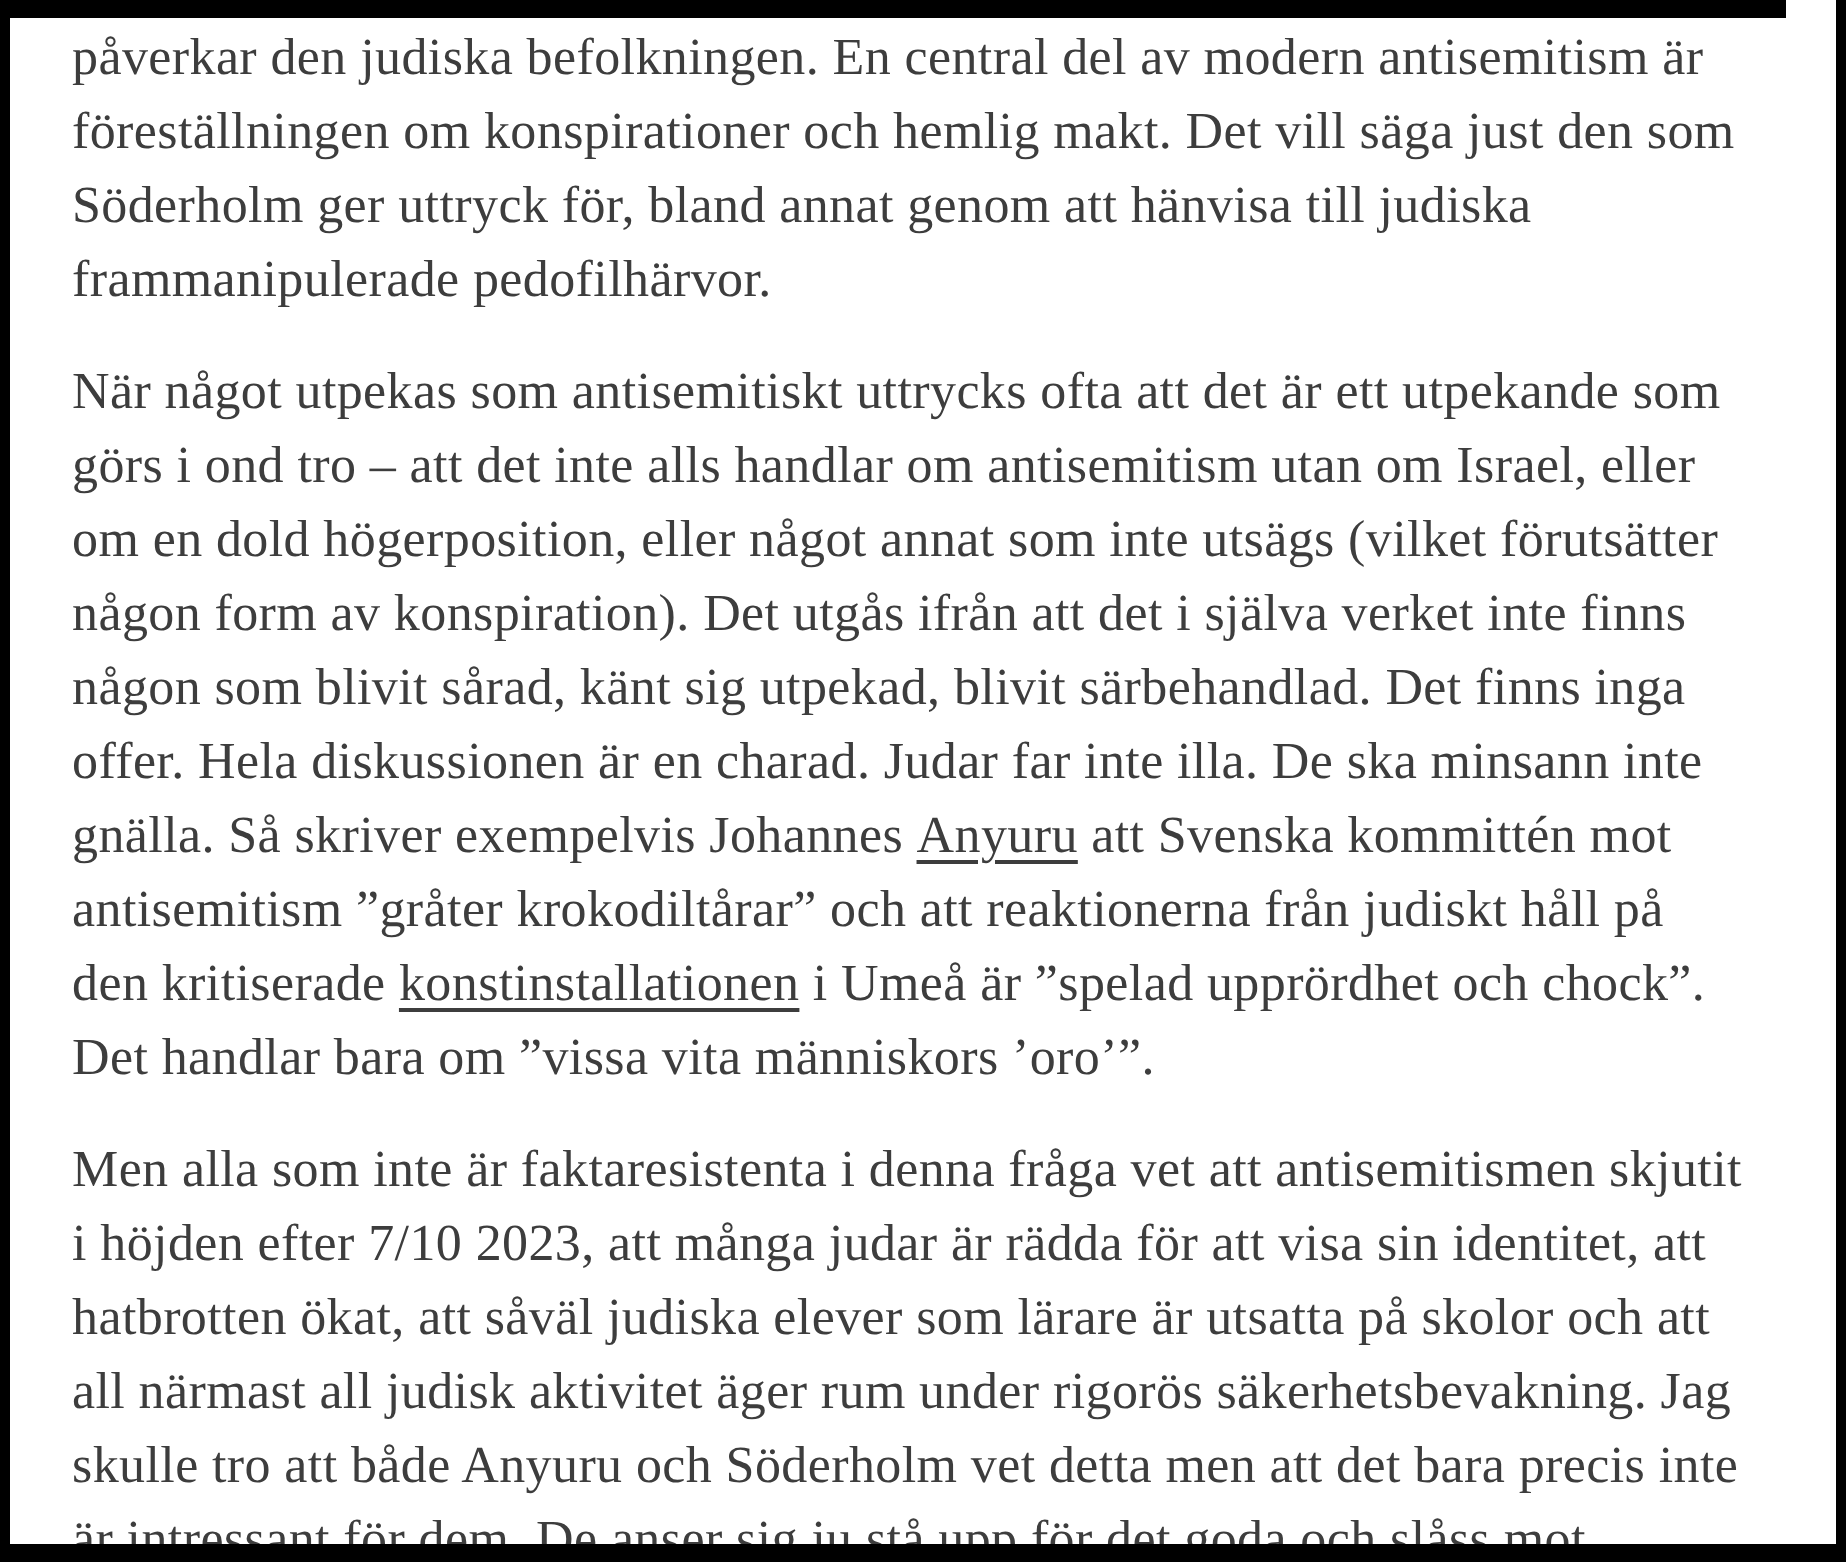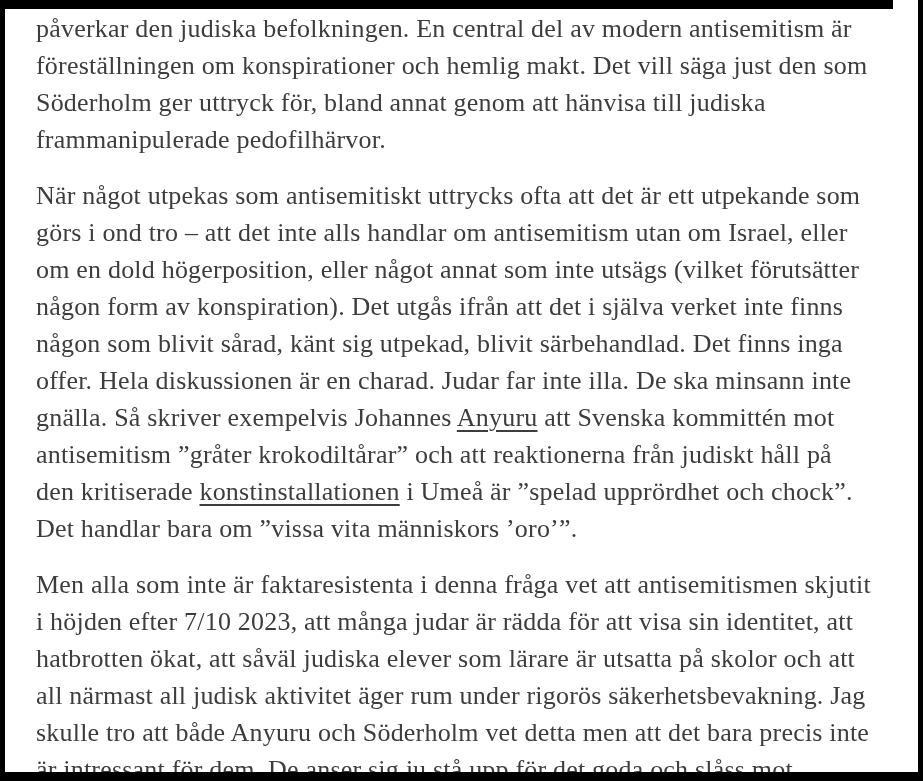--- a/index.html
+++ b/index.html
@@ -46,6 +46,7 @@
     text-decoration-thickness: 1.5px;
     text-underline-offset: 4px;
     cursor: pointer;
+    font-family: Liberation Serif, serif;
   }
 </style>
 </head>

